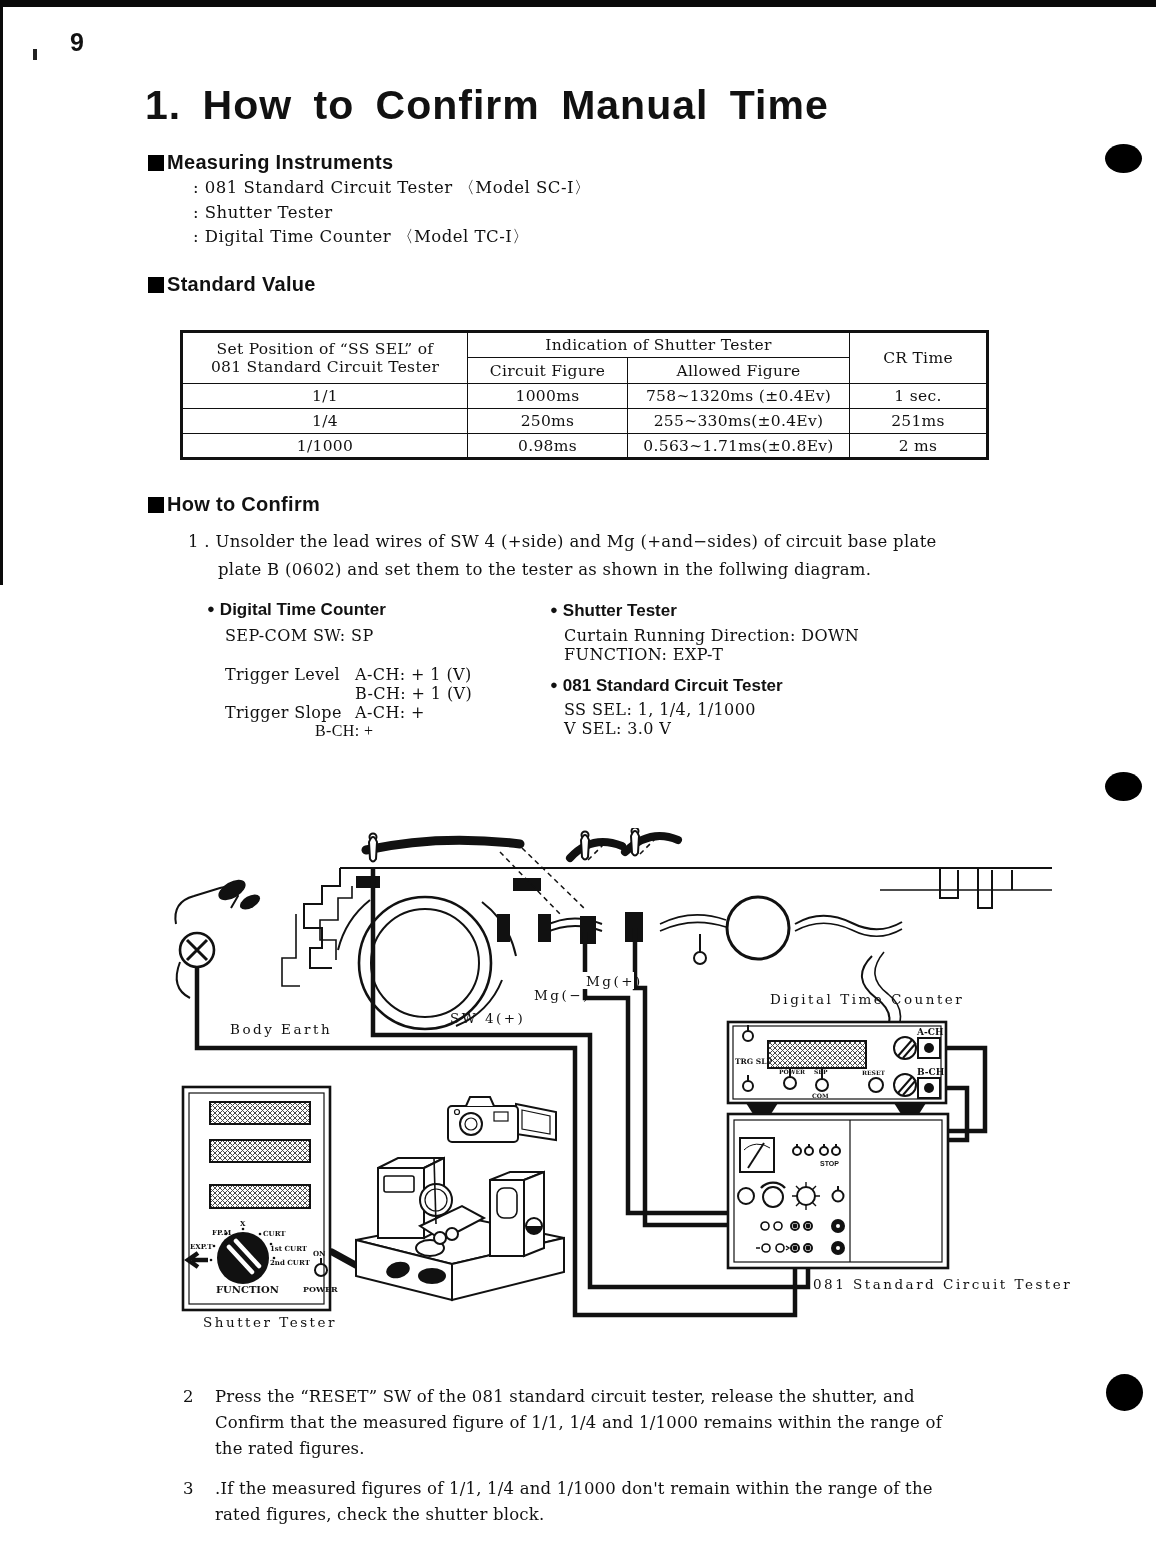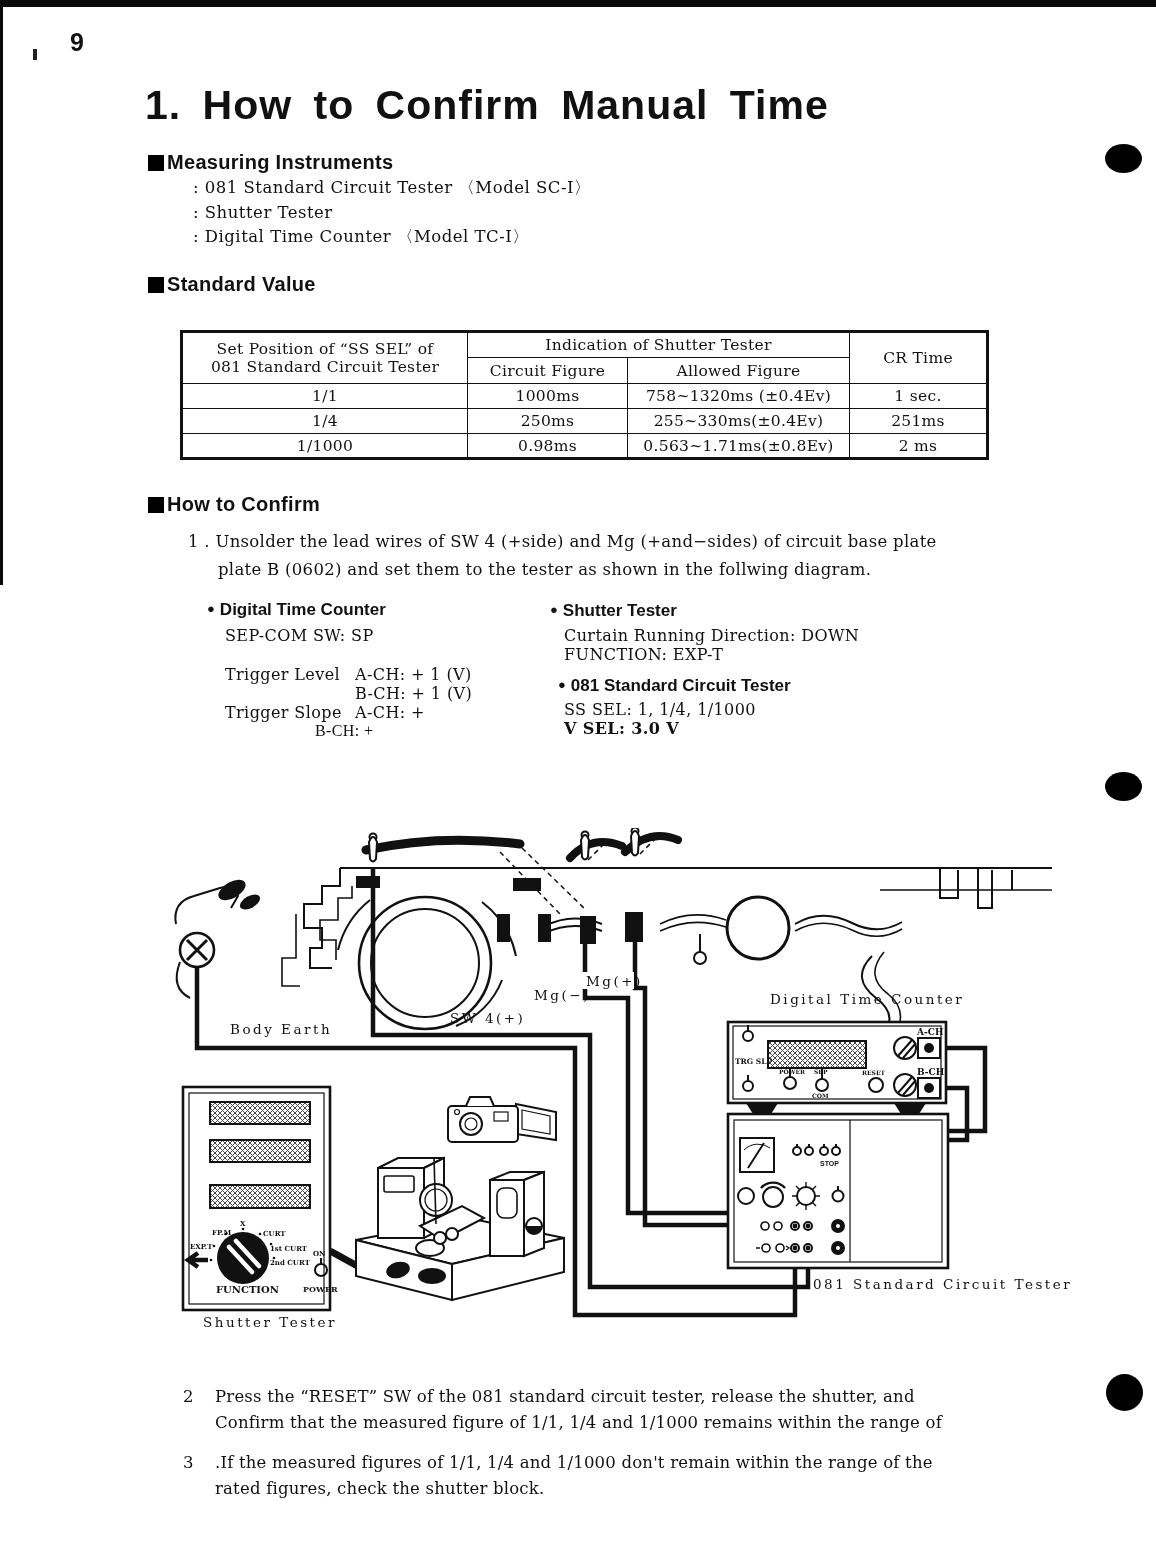--- a/index.html
+++ b/index.html
@@ -146,7 +146,7 @@
   <div class="set-title"><span class="blt">●</span><span>Shutter Tester</span></div>
   <div class="set-line" style="margin:5px 0 0 14px;">Curtain Running Direction: DOWN</div>
   <div class="set-line" style="margin-left:14px;">FUNCTION: EXP-T</div>
-  <div class="set-title" style="margin-top:12px;margin-left:8px;"><span class="blt">●</span><span>081 Standard Circuit Tester</span></div>
+  <div class="set-title" style="margin-top:12px;"><span class="blt">●</span><span>081 Standard Circuit Tester</span></div>
   <div class="set-line" style="margin:4px 0 0 14px;">SS SEL: 1, 1/4, 1/1000</div>
   <div class="set-line" style="margin-left:14px;font-weight:bold;">V SEL: 3.0 V</div>
 </div>

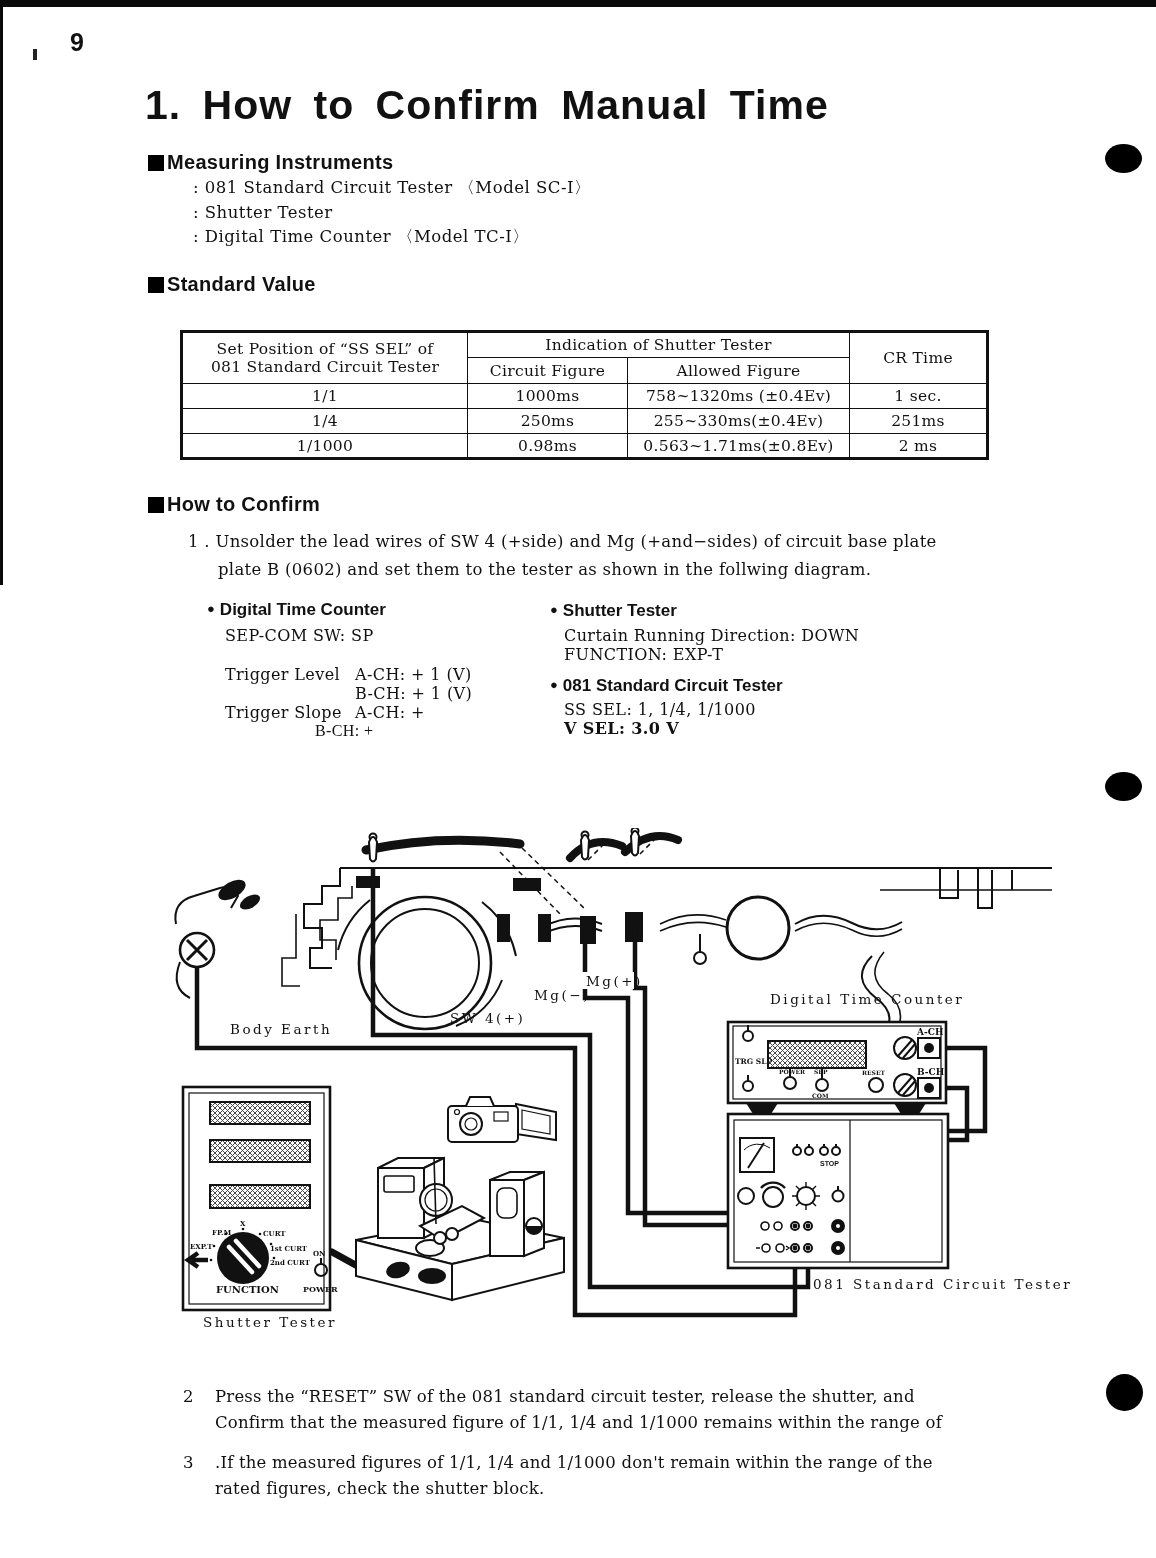--- a/index.html
+++ b/index.html
@@ -148,7 +148,7 @@
   <div class="set-line" style="margin-left:14px;">FUNCTION: EXP-T</div>
   <div class="set-title" style="margin-top:12px;"><span class="blt">●</span><span>081 Standard Circuit Tester</span></div>
   <div class="set-line" style="margin:4px 0 0 14px;">SS SEL: 1, 1/4, 1/1000</div>
-  <div class="set-line" style="margin-left:14px;font-weight:bold;">V SEL: 3.0 V</div>
+  <div class="set-line" style="margin-left:14px;">V SEL: 3.0 V</div>
 </div>
 
 <svg class="abs" style="left:0;top:828px;" width="1156" height="520" viewBox="0 0 1156 520">

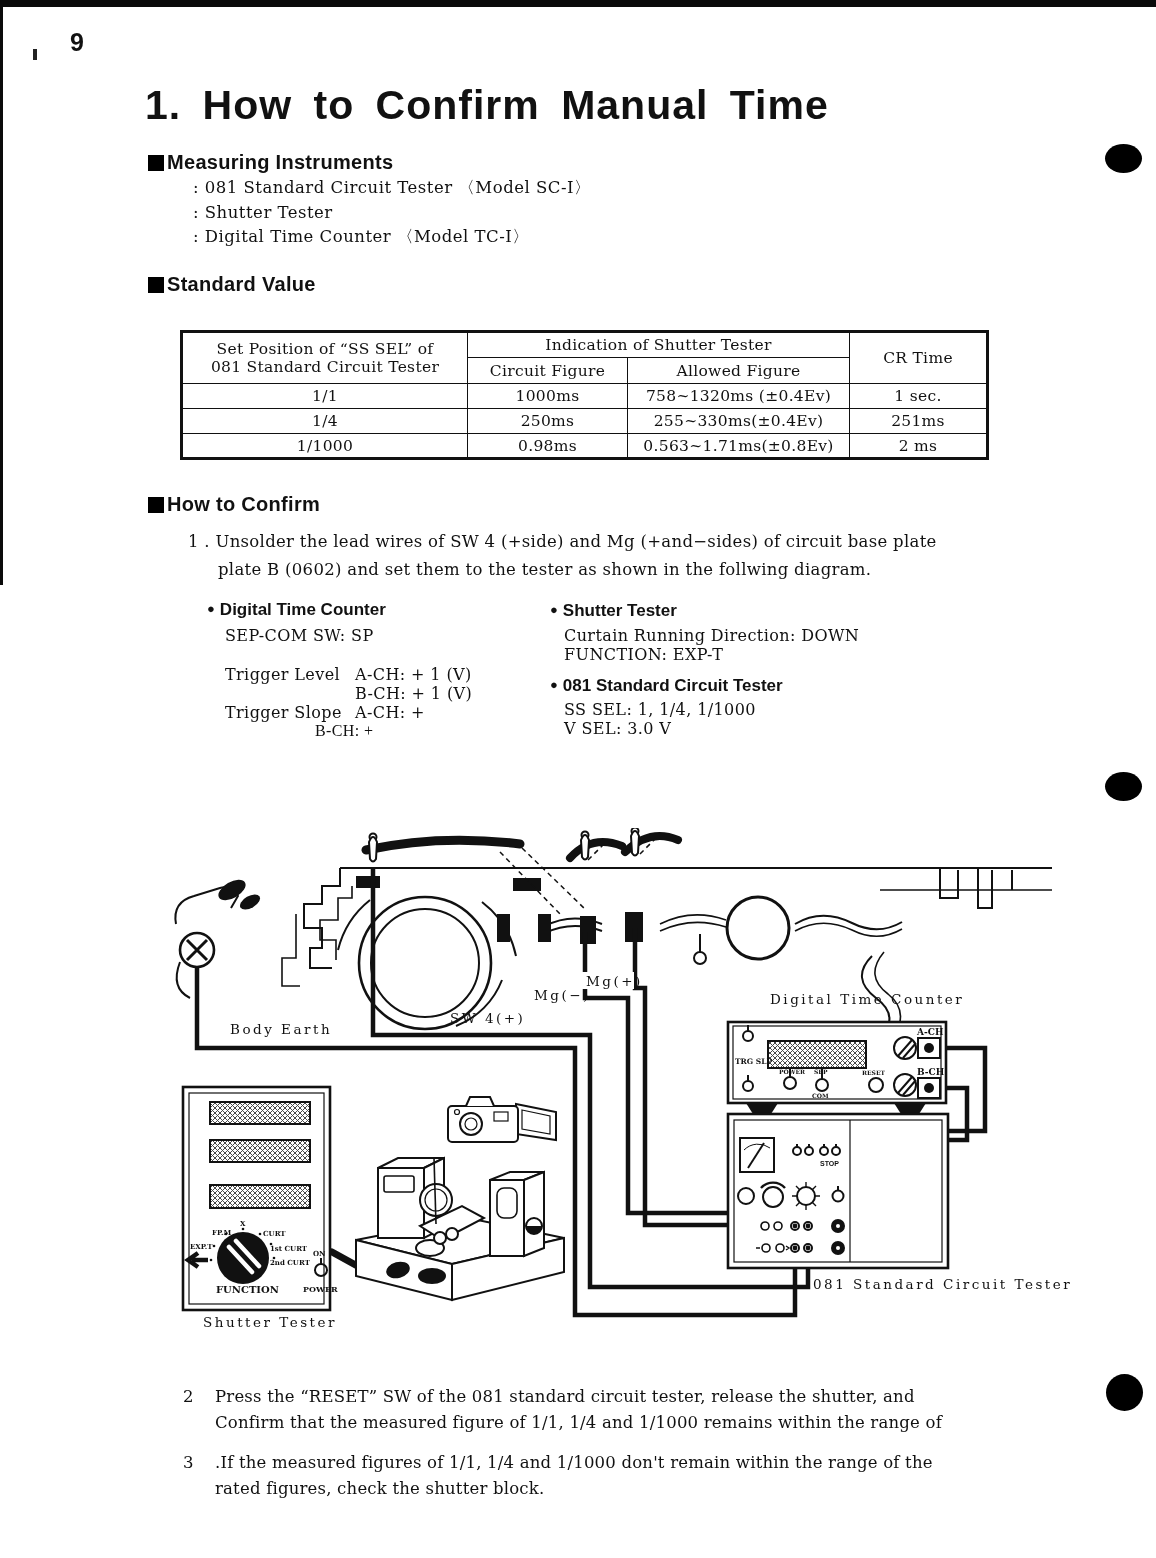--- a/index.html
+++ b/index.html
@@ -397,6 +397,7 @@
     <div>
       <div>Press the  “RESET” SW of the 081 standard circuit tester, release the shutter, and</div>
       <div>Confirm that the measured figure of 1/1, 1/4 and 1/1000  remains within the range of</div>
+      <div>the rated figures.</div>
     </div>
   </div>
   <div class="step-gap"></div>

